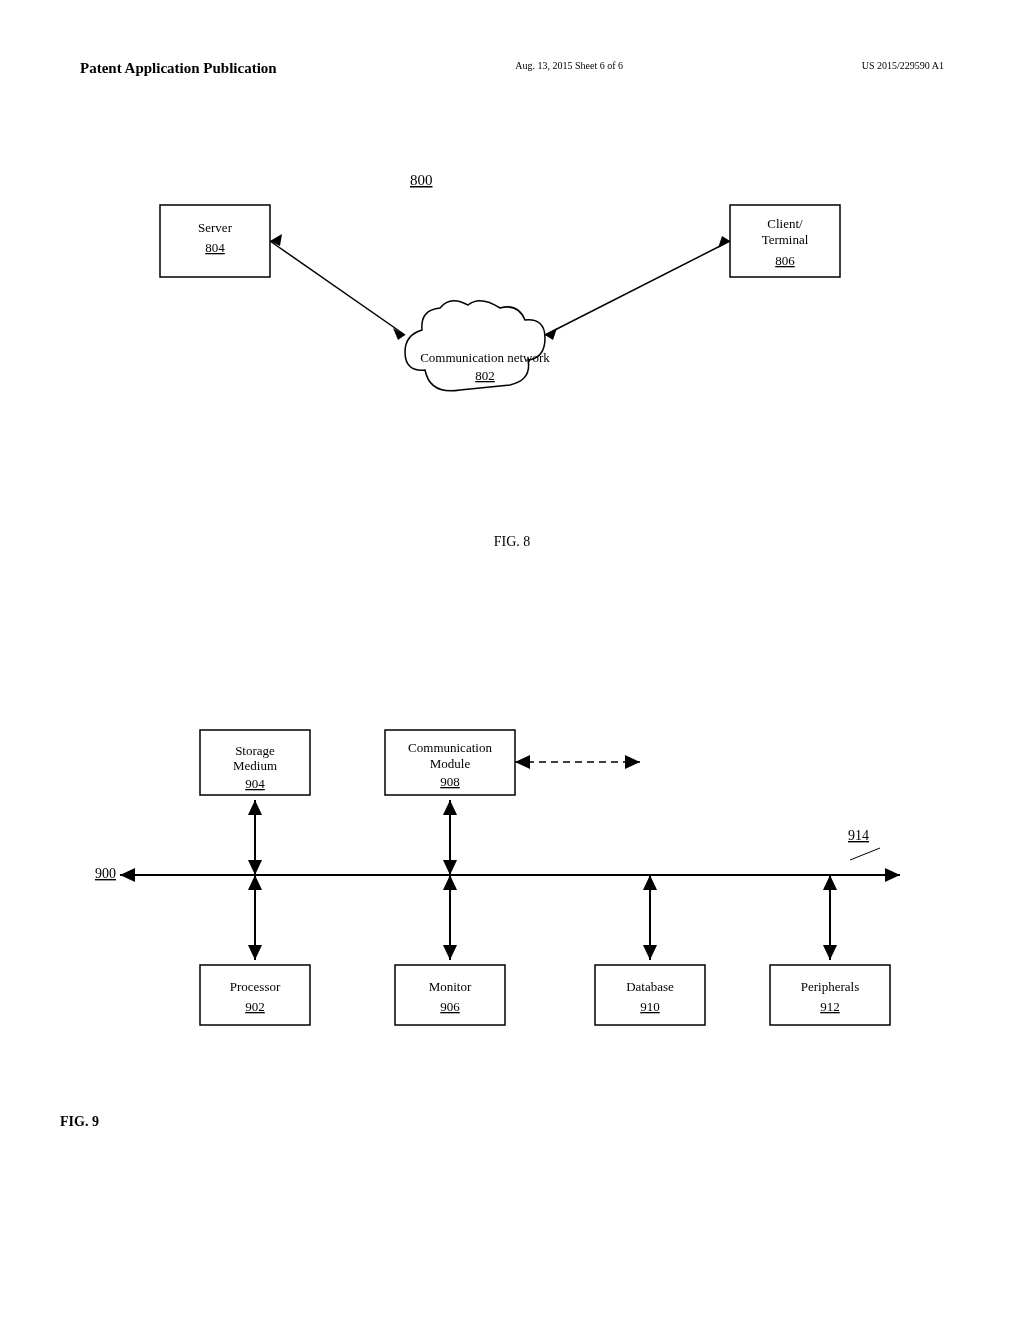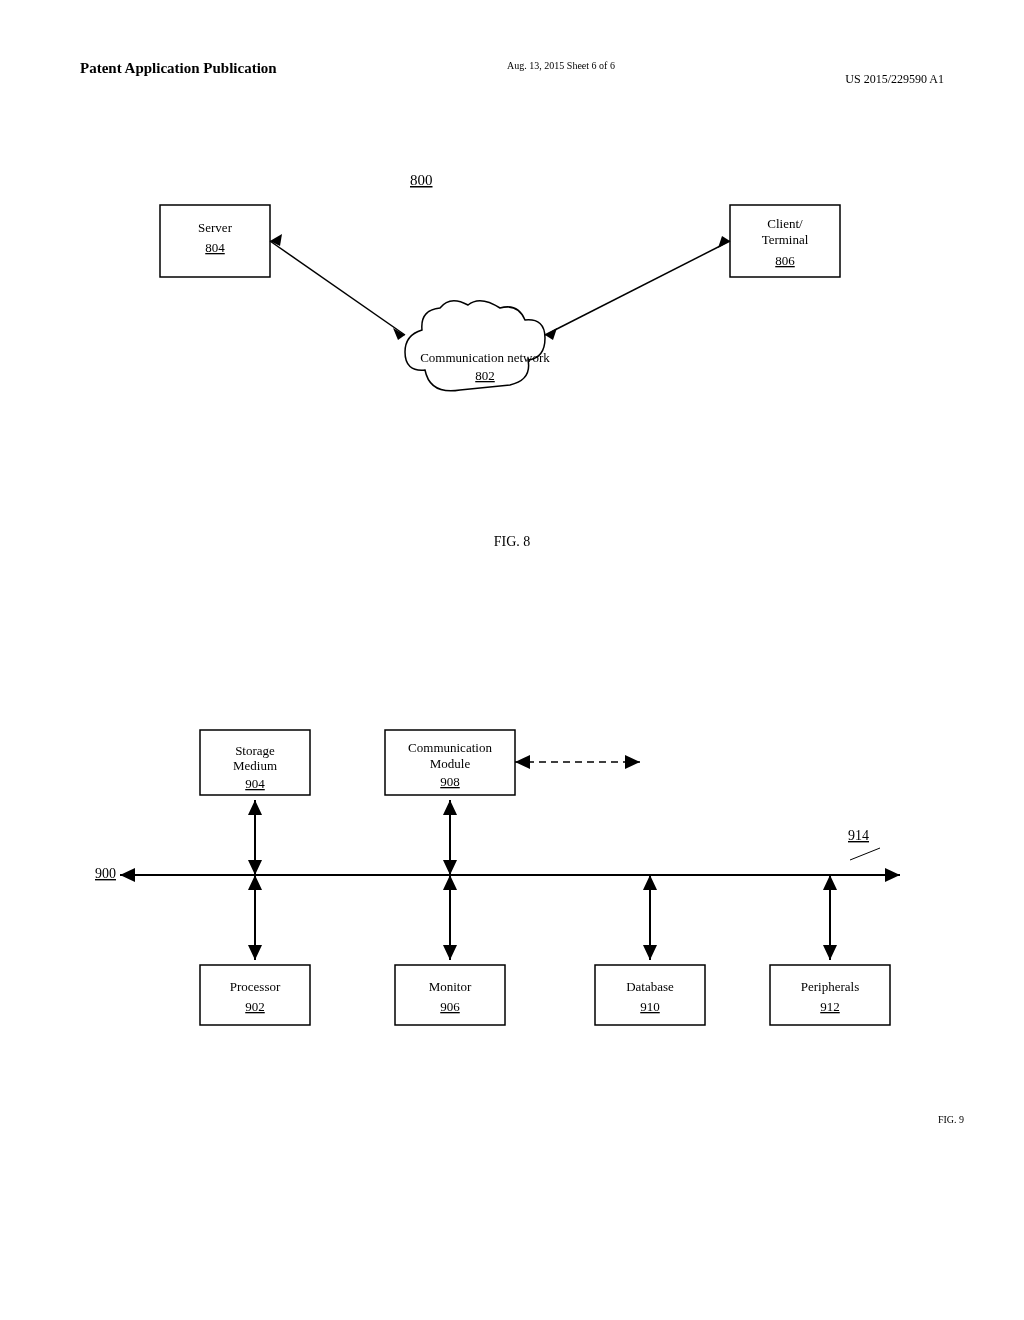--- a/index.html
+++ b/index.html
@@ -40,8 +40,7 @@
     }
 
     .header-right {
-      font-size: 12px;
-      margin-top: 12px;
+      font-size: 10px;
     }
 
     

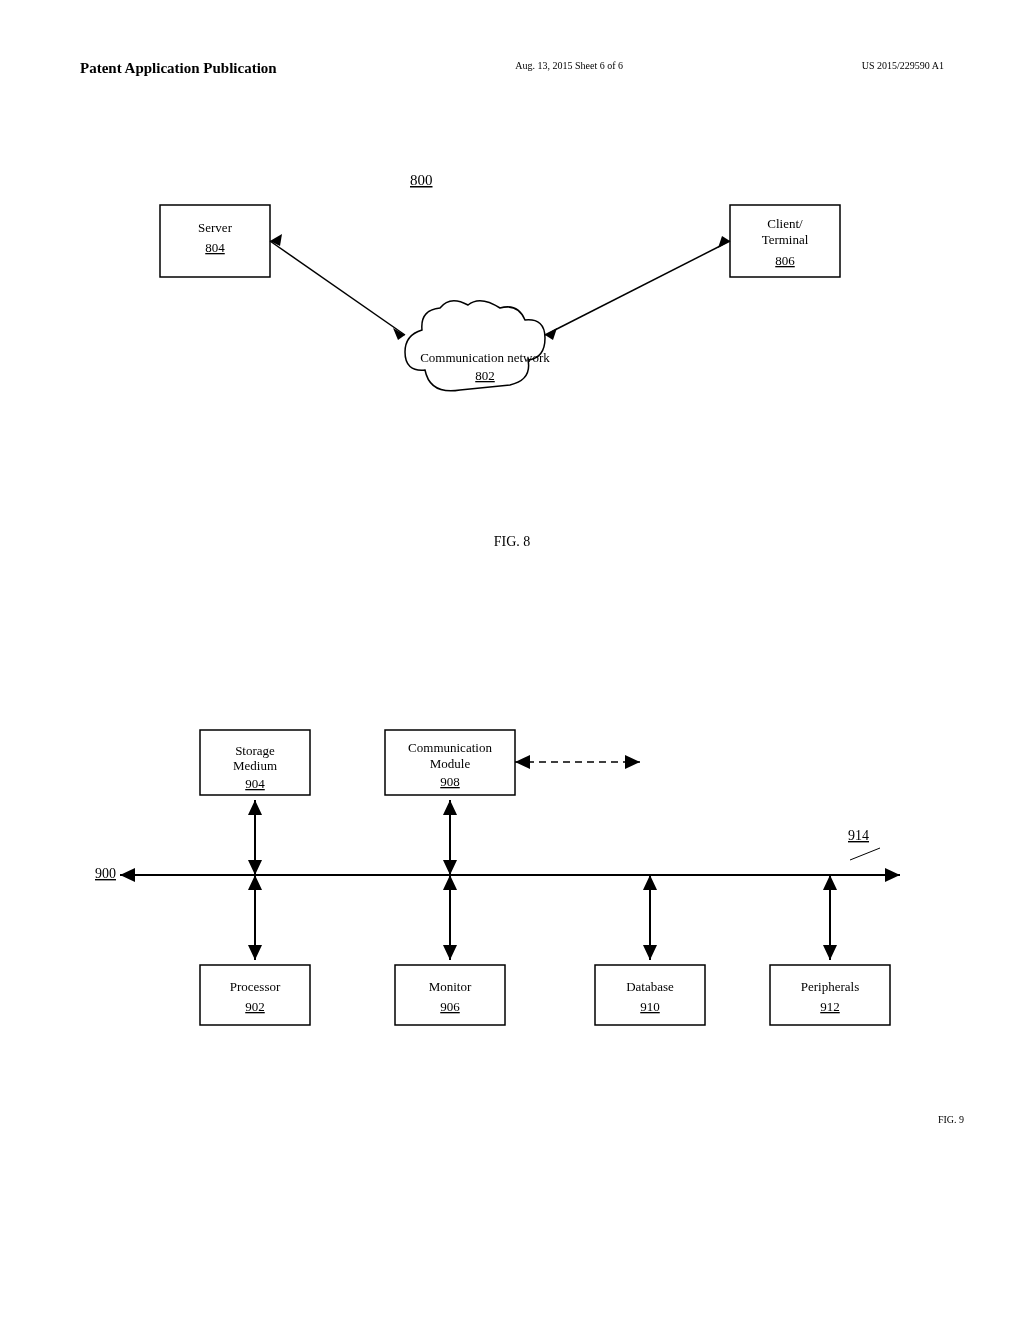--- a/index.html
+++ b/index.html
@@ -170,7 +170,7 @@
       <text x="770" y="291" font-size="13" text-anchor="middle" text-decoration="underline">912</text>
 
     </svg>
-    <div style="text-align:right; font-size:10px; font-weight:normal; margin-top:-10px;">
+    <div style="text-align:left; font-size:14px; font-weight:bold; margin-top:-10px;">
       <span>FIG. 9</span>
     </div>
   </div>

